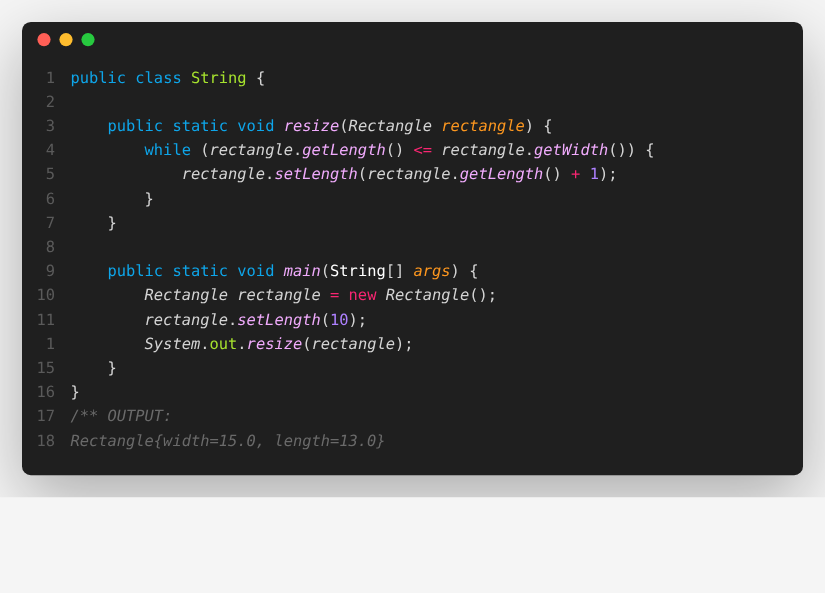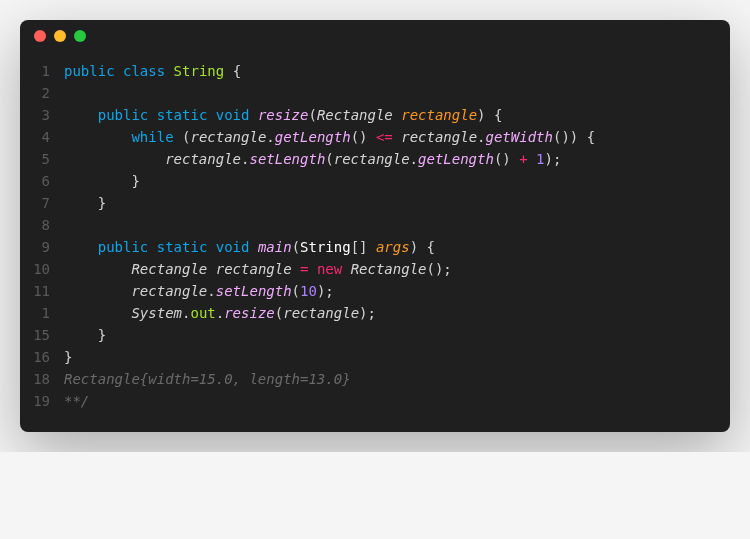--- a/index.html
+++ b/index.html
@@ -93,6 +93,7 @@
       <div class="line"><span class="gutter">1</span><span class="code"><span>        </span><span class="type">System</span><span class="punc">.</span><span class="cls">out</span><span class="punc">.</span><span class="fn">resize</span><span class="paren">(</span><span>rectangle</span><span class="paren">)</span><span class="punc">;</span></span></div>
       <div class="line"><span class="gutter">15</span><span class="code"><span>    </span><span class="brace">}</span></span></div>
       <div class="line"><span class="gutter">16</span><span class="code"><span class="brace">}</span></span></div>
+      <div class="line"><span class="gutter">17</span><span class="code"><span class="comment">/** OUTPUT:</span></span></div>
       <div class="line"><span class="gutter">18</span><span class="code"><span class="comment">Rectangle{width=15.0, length=13.0}</span></span></div>
       <div class="line"><span class="gutter">19</span><span class="code"><span class="comment">**/</span></span></div>
     </div>

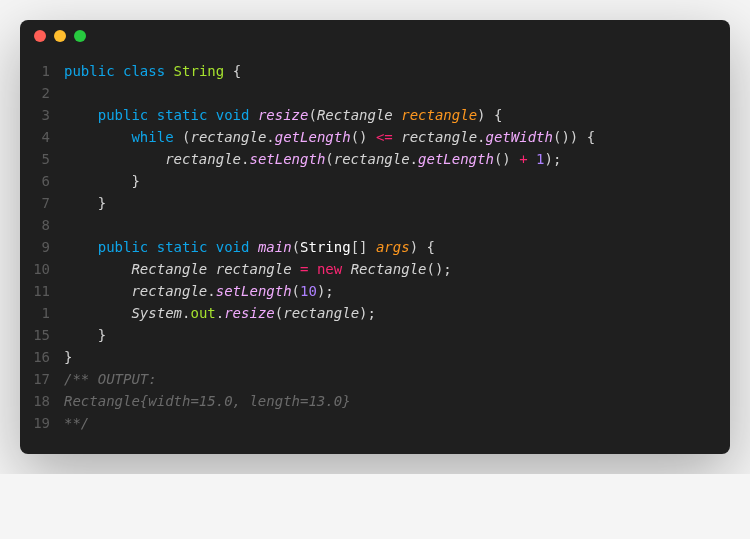--- a/index.html
+++ b/index.html
@@ -95,7 +95,6 @@
       <div class="line"><span class="gutter">16</span><span class="code"><span class="brace">}</span></span></div>
       <div class="line"><span class="gutter">17</span><span class="code"><span class="comment">/** OUTPUT:</span></span></div>
       <div class="line"><span class="gutter">18</span><span class="code"><span class="comment">Rectangle{width=15.0, length=13.0}</span></span></div>
-      <div class="line"><span class="gutter">19</span><span class="code"><span class="comment">**/</span></span></div>
     </div>
 </div>
 

